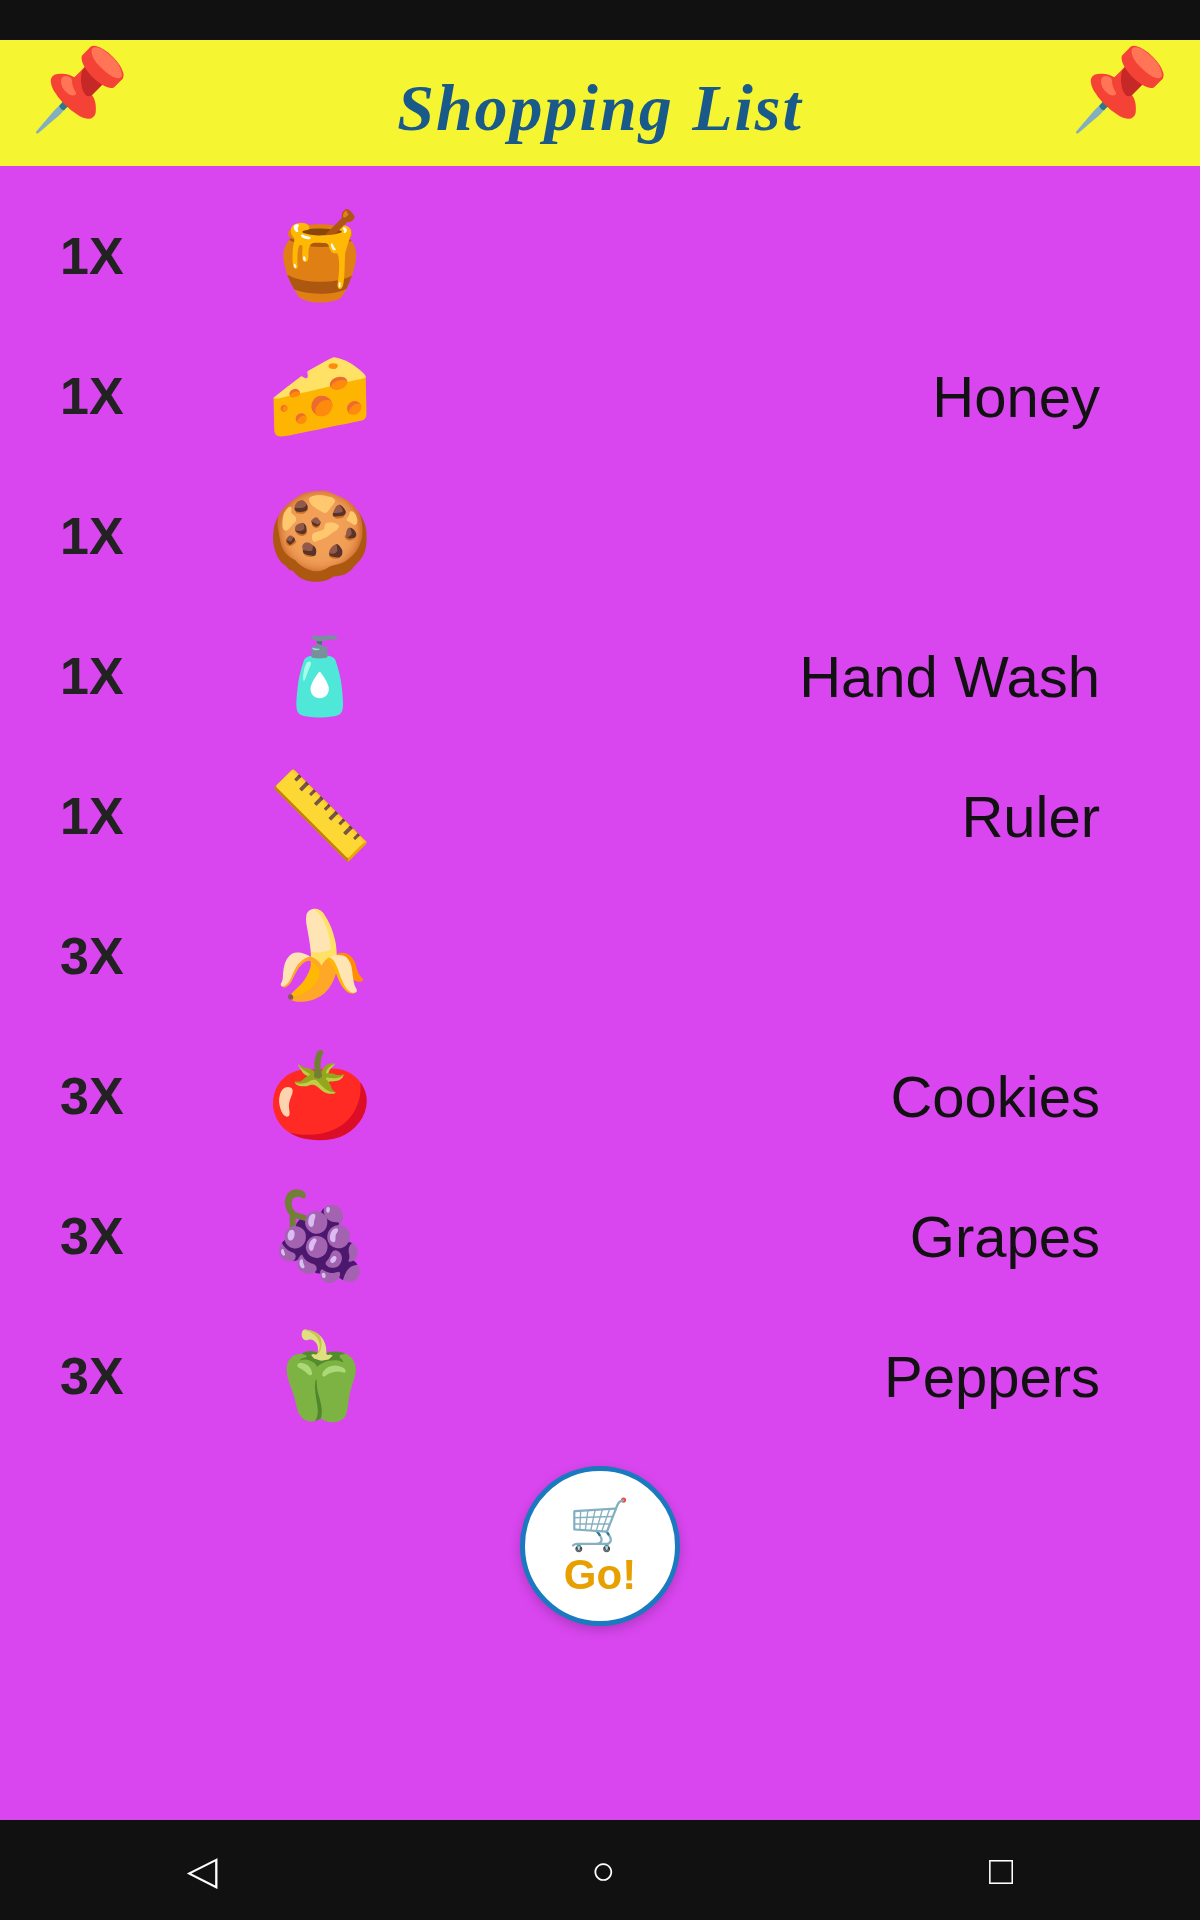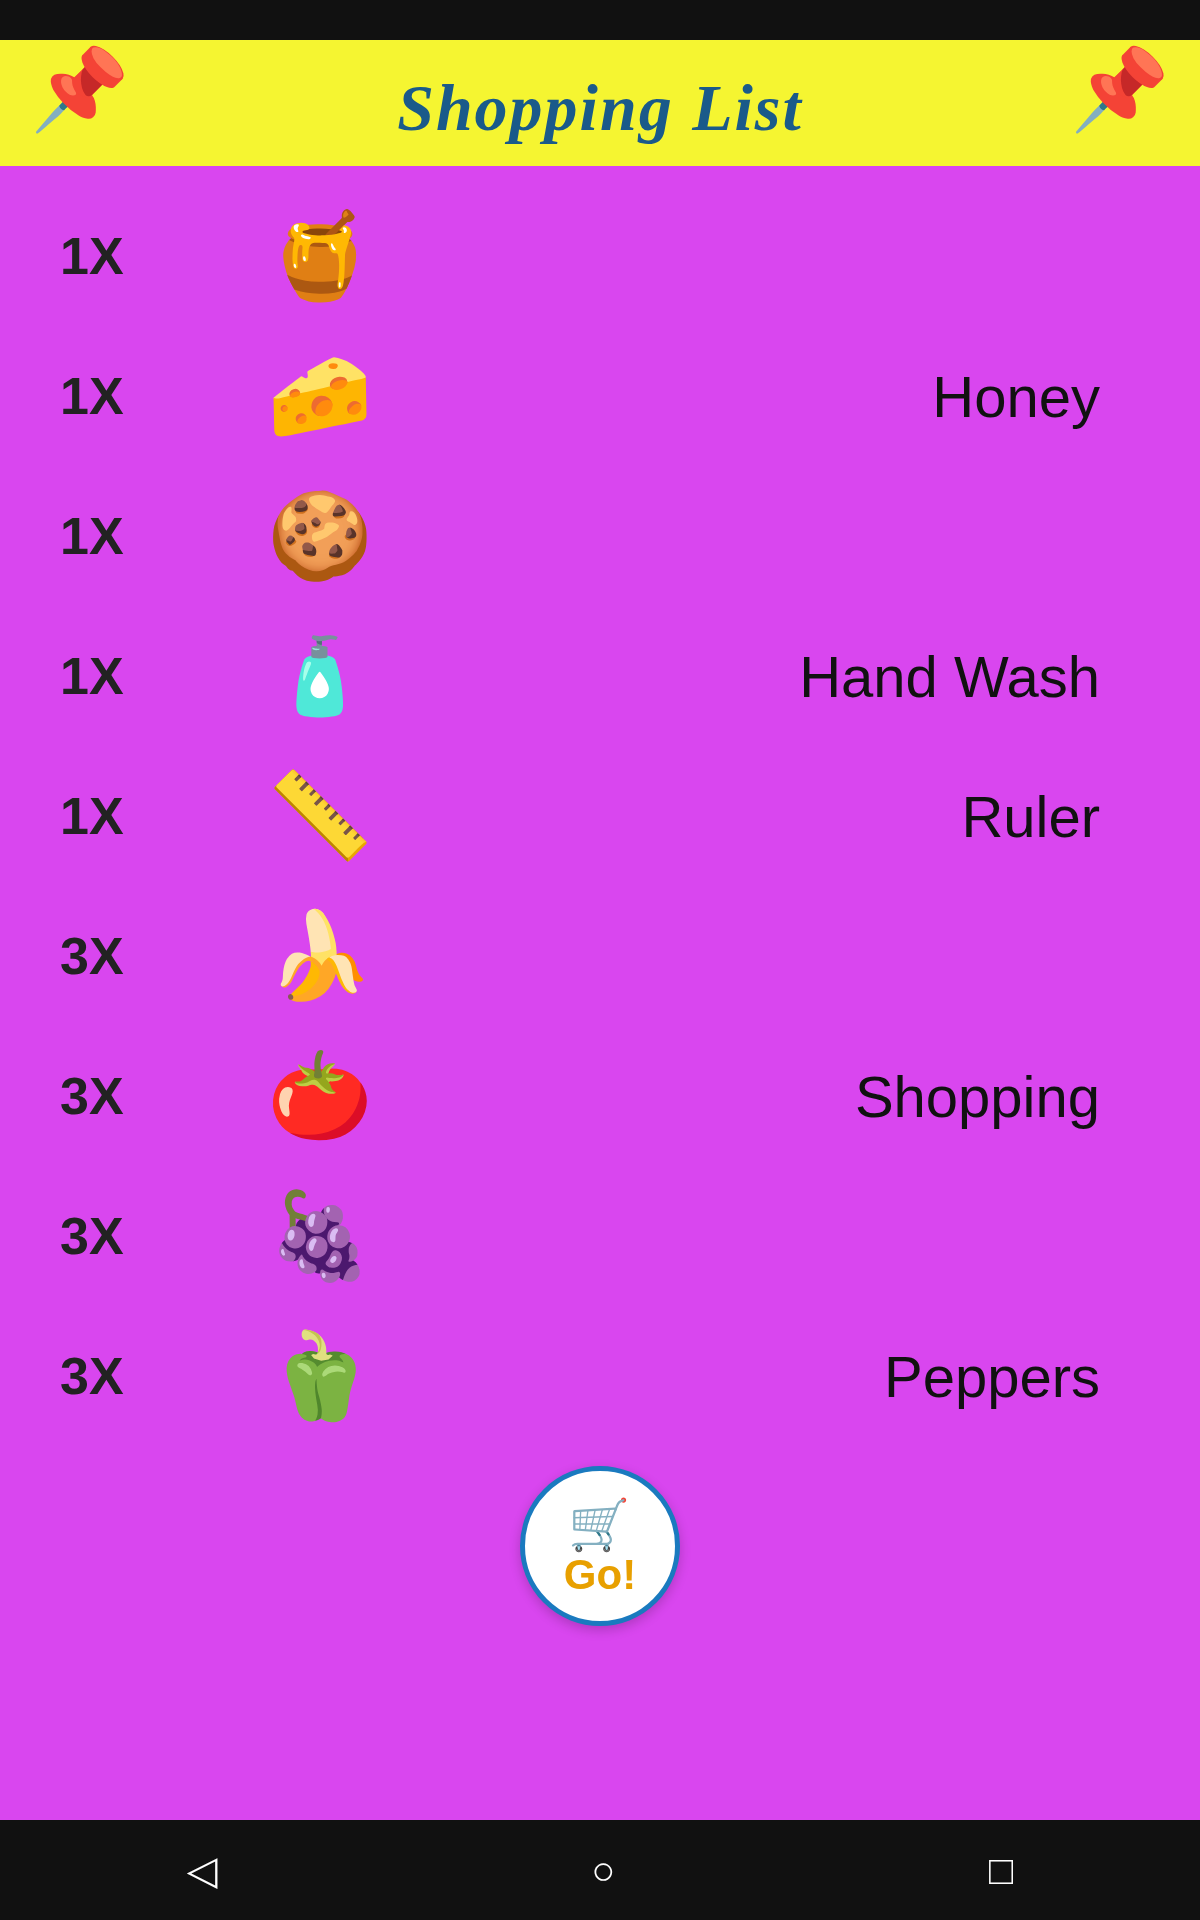--- a/index.html
+++ b/index.html
@@ -204,7 +204,7 @@
       <div class="icon-cell">
         <span class="tomato-icon">🍅</span>
       </div>
-      <span class="item-name">Shopping</span>
+      <span class="item-name">Cookies</span>
     </div>
     <div class="list-item">
       <span class="qty">3X</span>

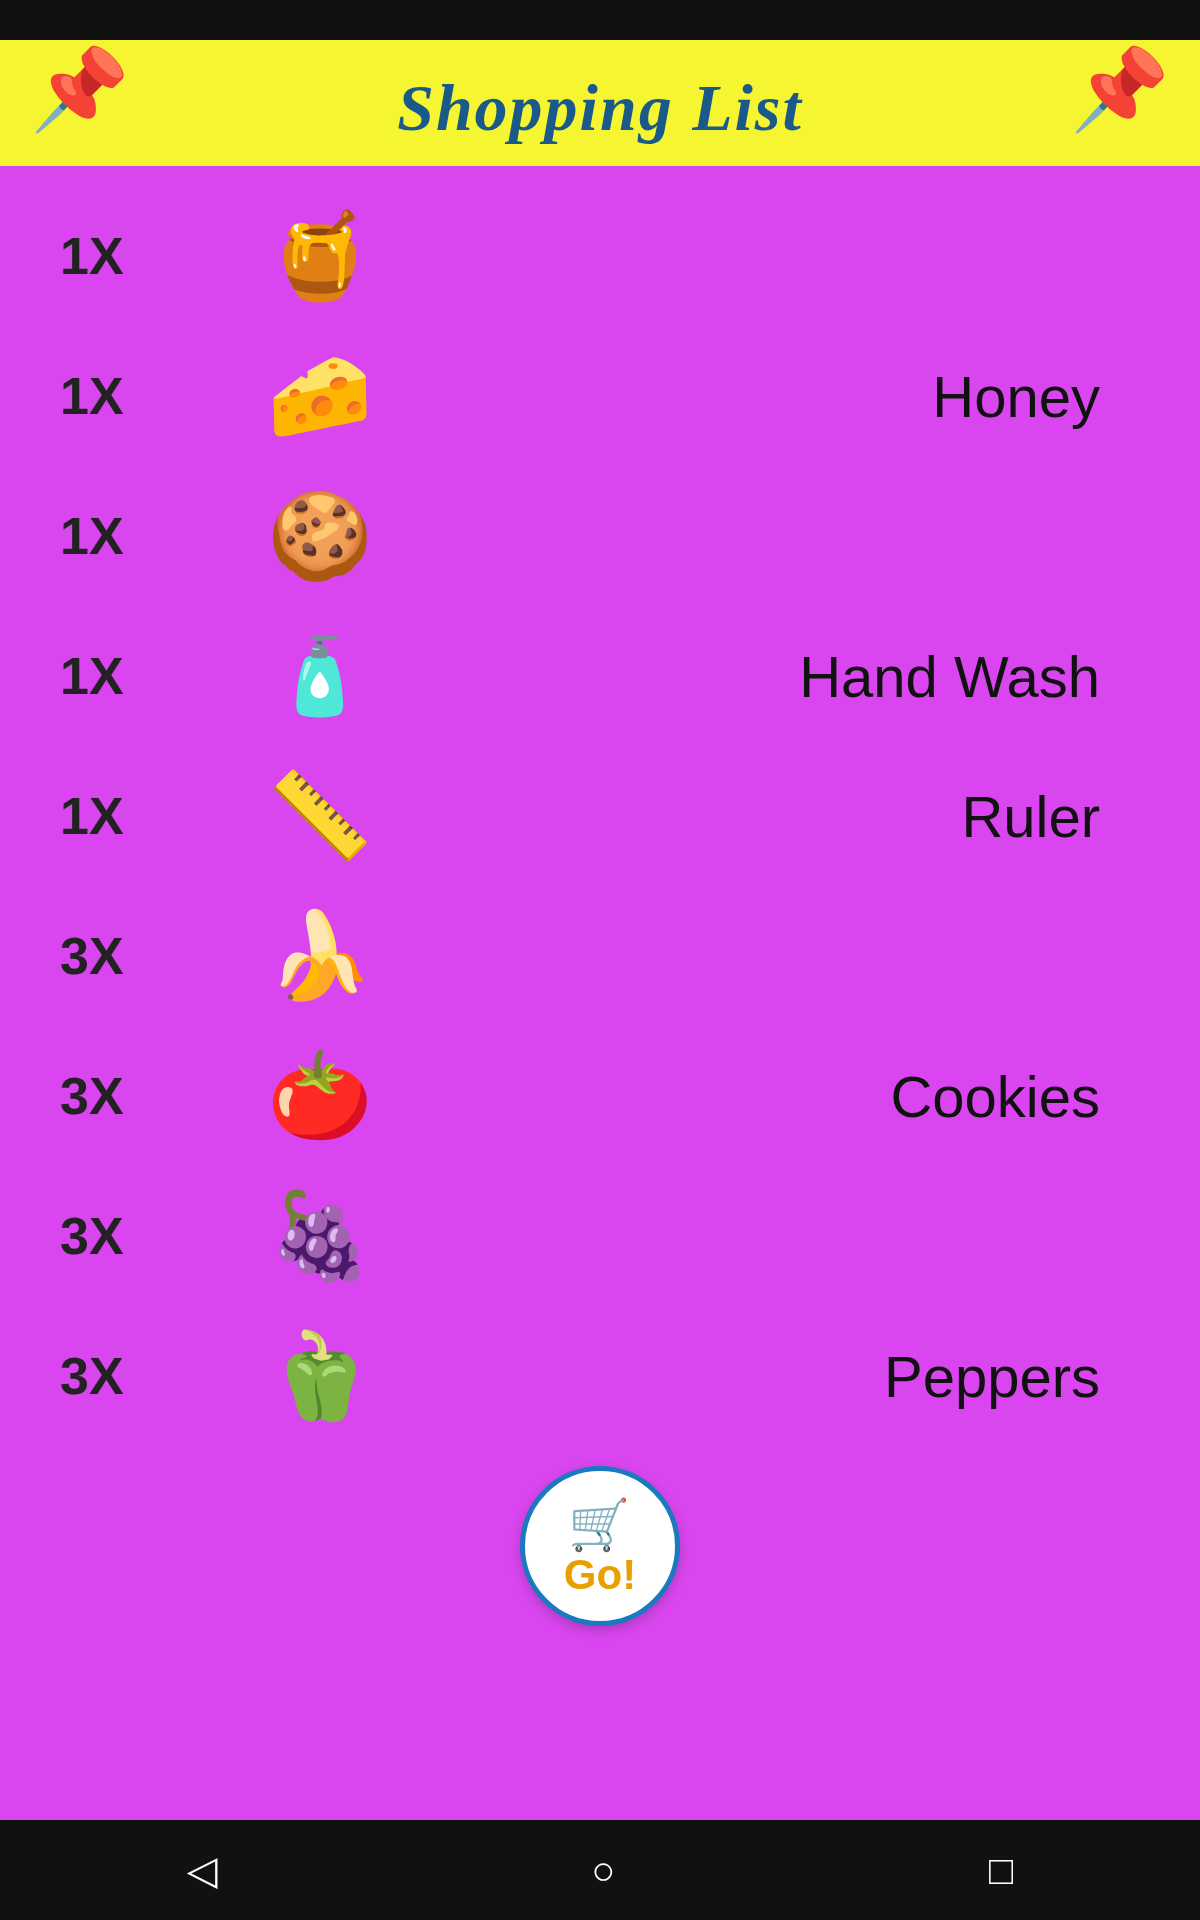--- a/index.html
+++ b/index.html
@@ -211,6 +211,7 @@
       <div class="icon-cell">
         <span class="grapes-icon">🍇</span>
       </div>
+      <span class="item-name">Grapes</span>
     </div>
     <div class="list-item">
       <span class="qty">3X</span>

